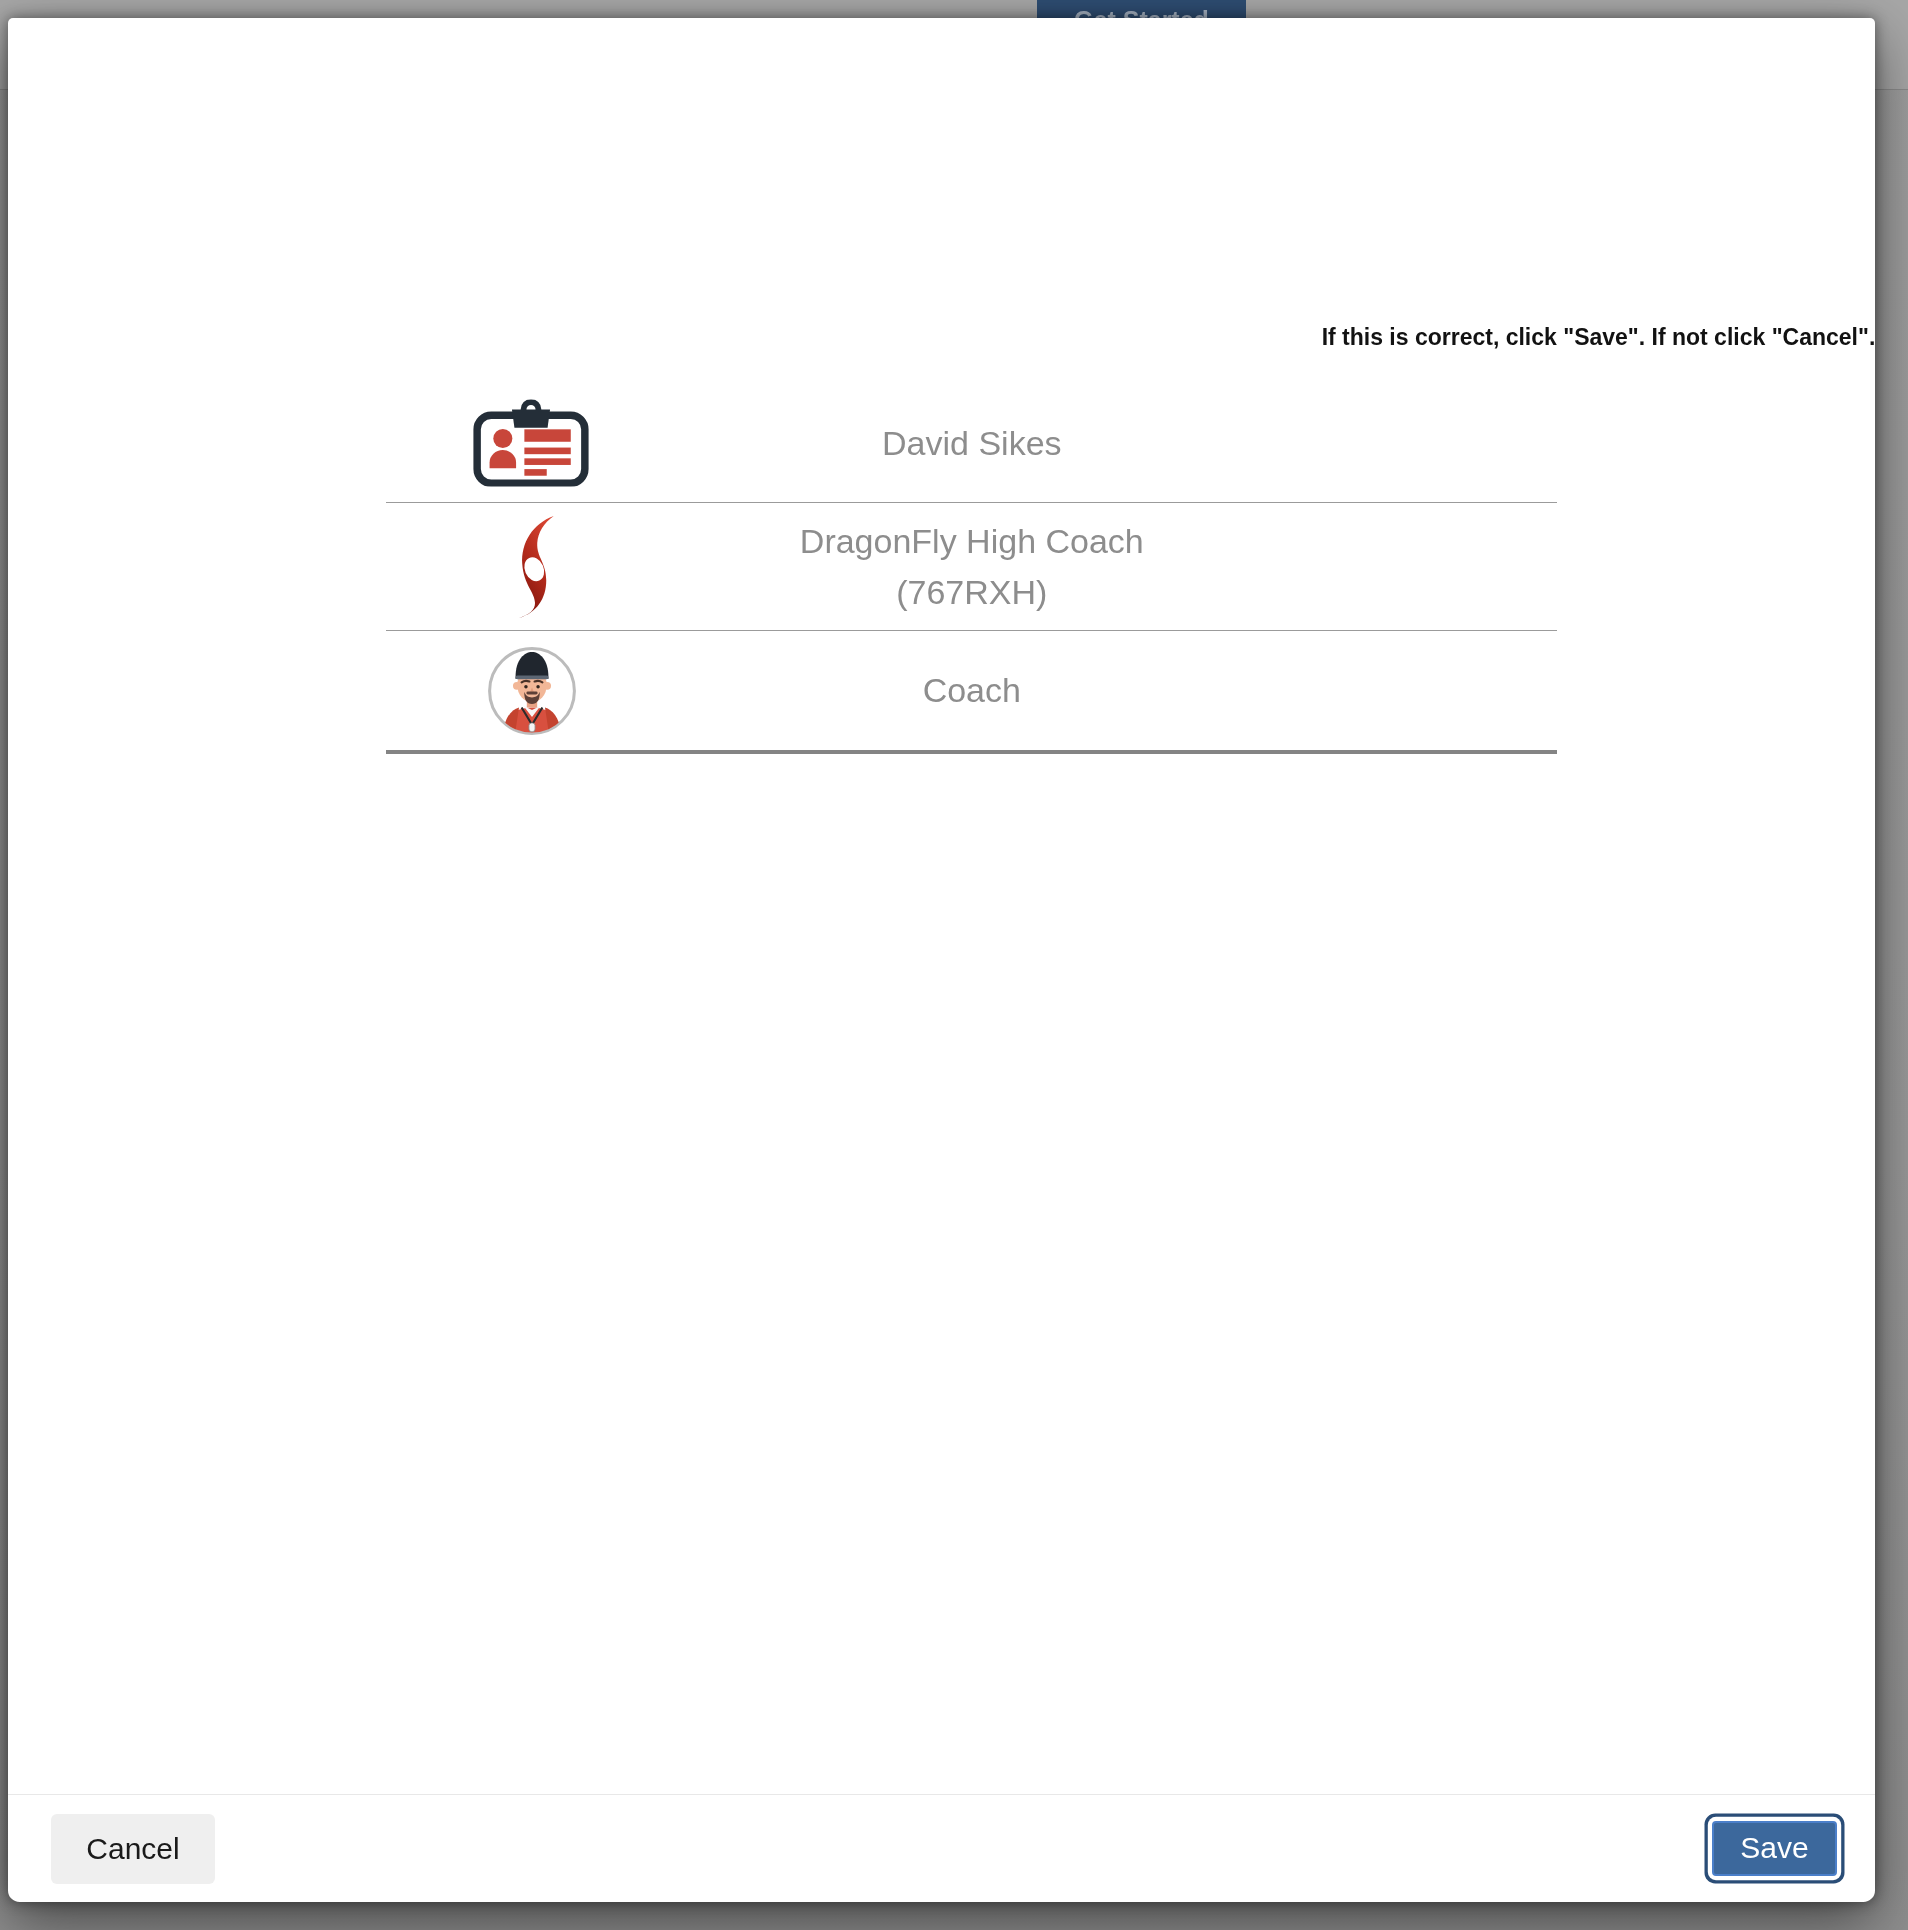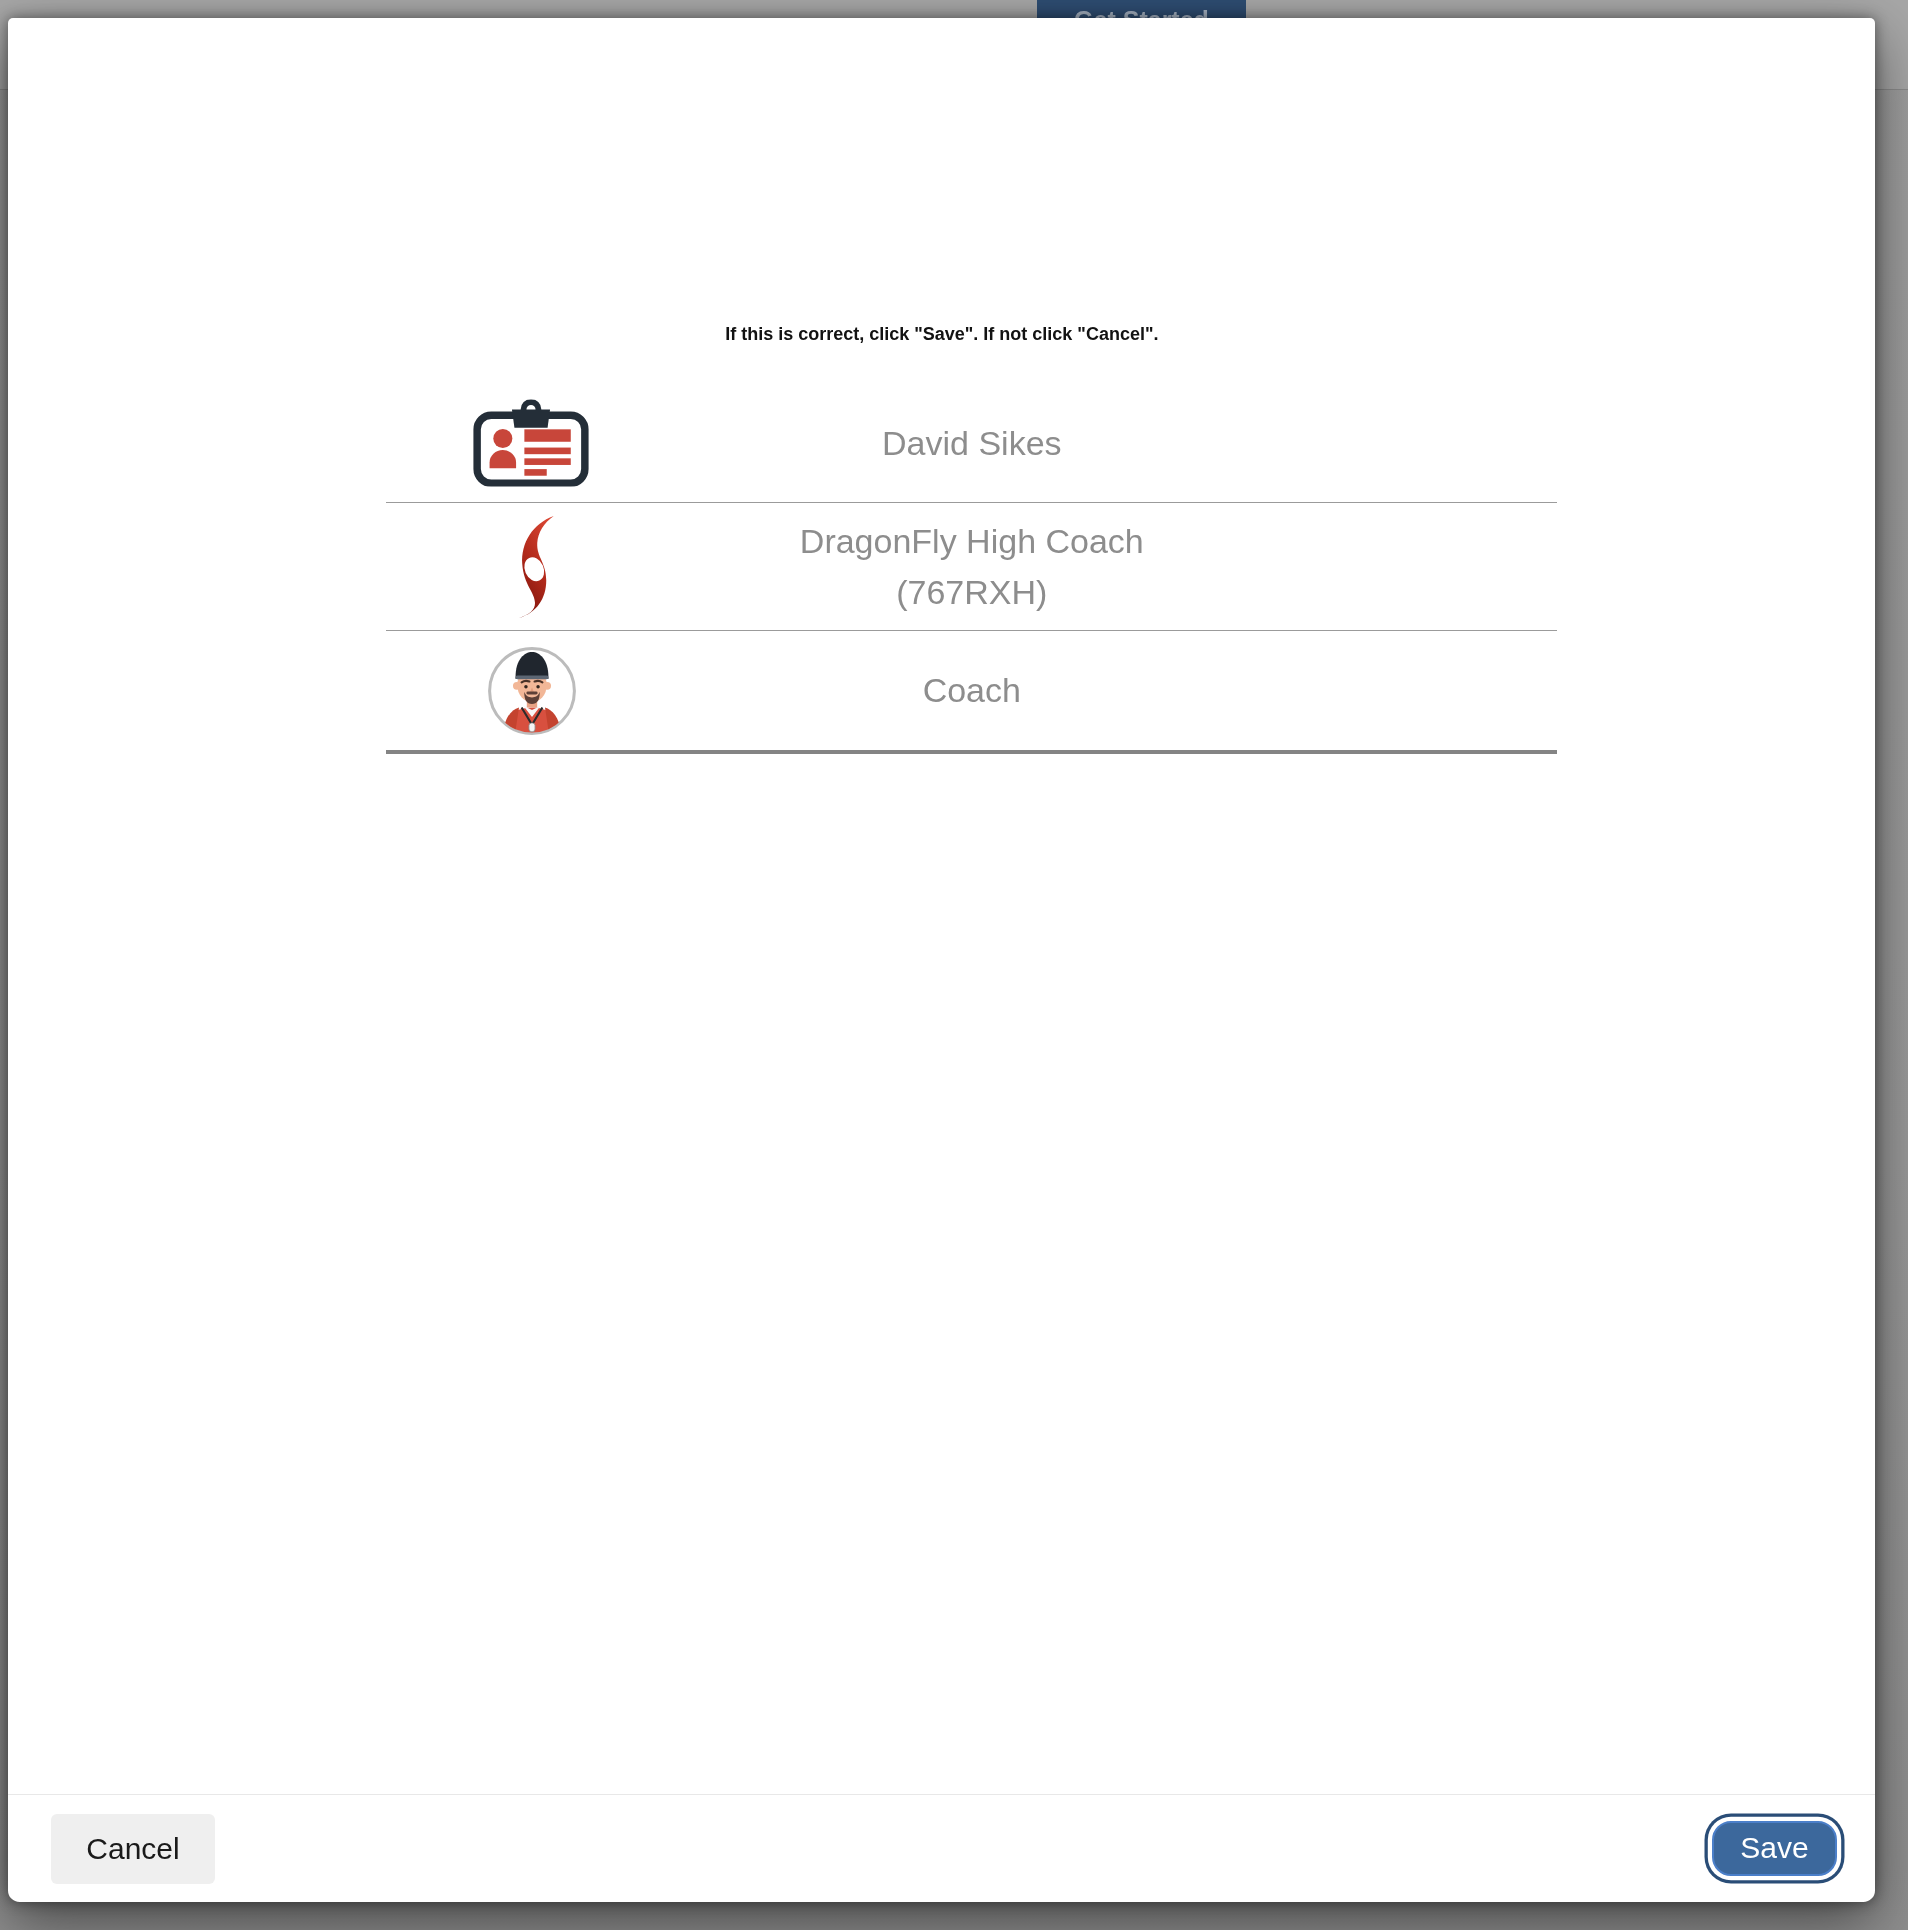--- a/index.html
+++ b/index.html
@@ -35,8 +35,8 @@
   .review-heading-wrap { position:absolute; top:231px; left:0; width:100%; text-align:center; }
   .review-heading { display:inline-block; font-size:42px; font-weight:700; color:#1c1c1c;
                     letter-spacing:1.2px; border-bottom:5.8px solid #1c1c1c; padding-bottom:5.8px; }
-  .review-sub { position:absolute; top:306px; left:0; width:100%; text-align:center;
-                font-size:18px; font-weight:700; color:#121212; }
+  .review-sub { position:absolute; top:306px; left:0; width:100%; text-align:right;
+                font-size:23px; font-weight:700; color:#121212; }
 
   .rows { position:absolute; left:378px; top:366px; width:1171px; }
   .info-row { position:relative; display:flex; align-items:center; justify-content:center;

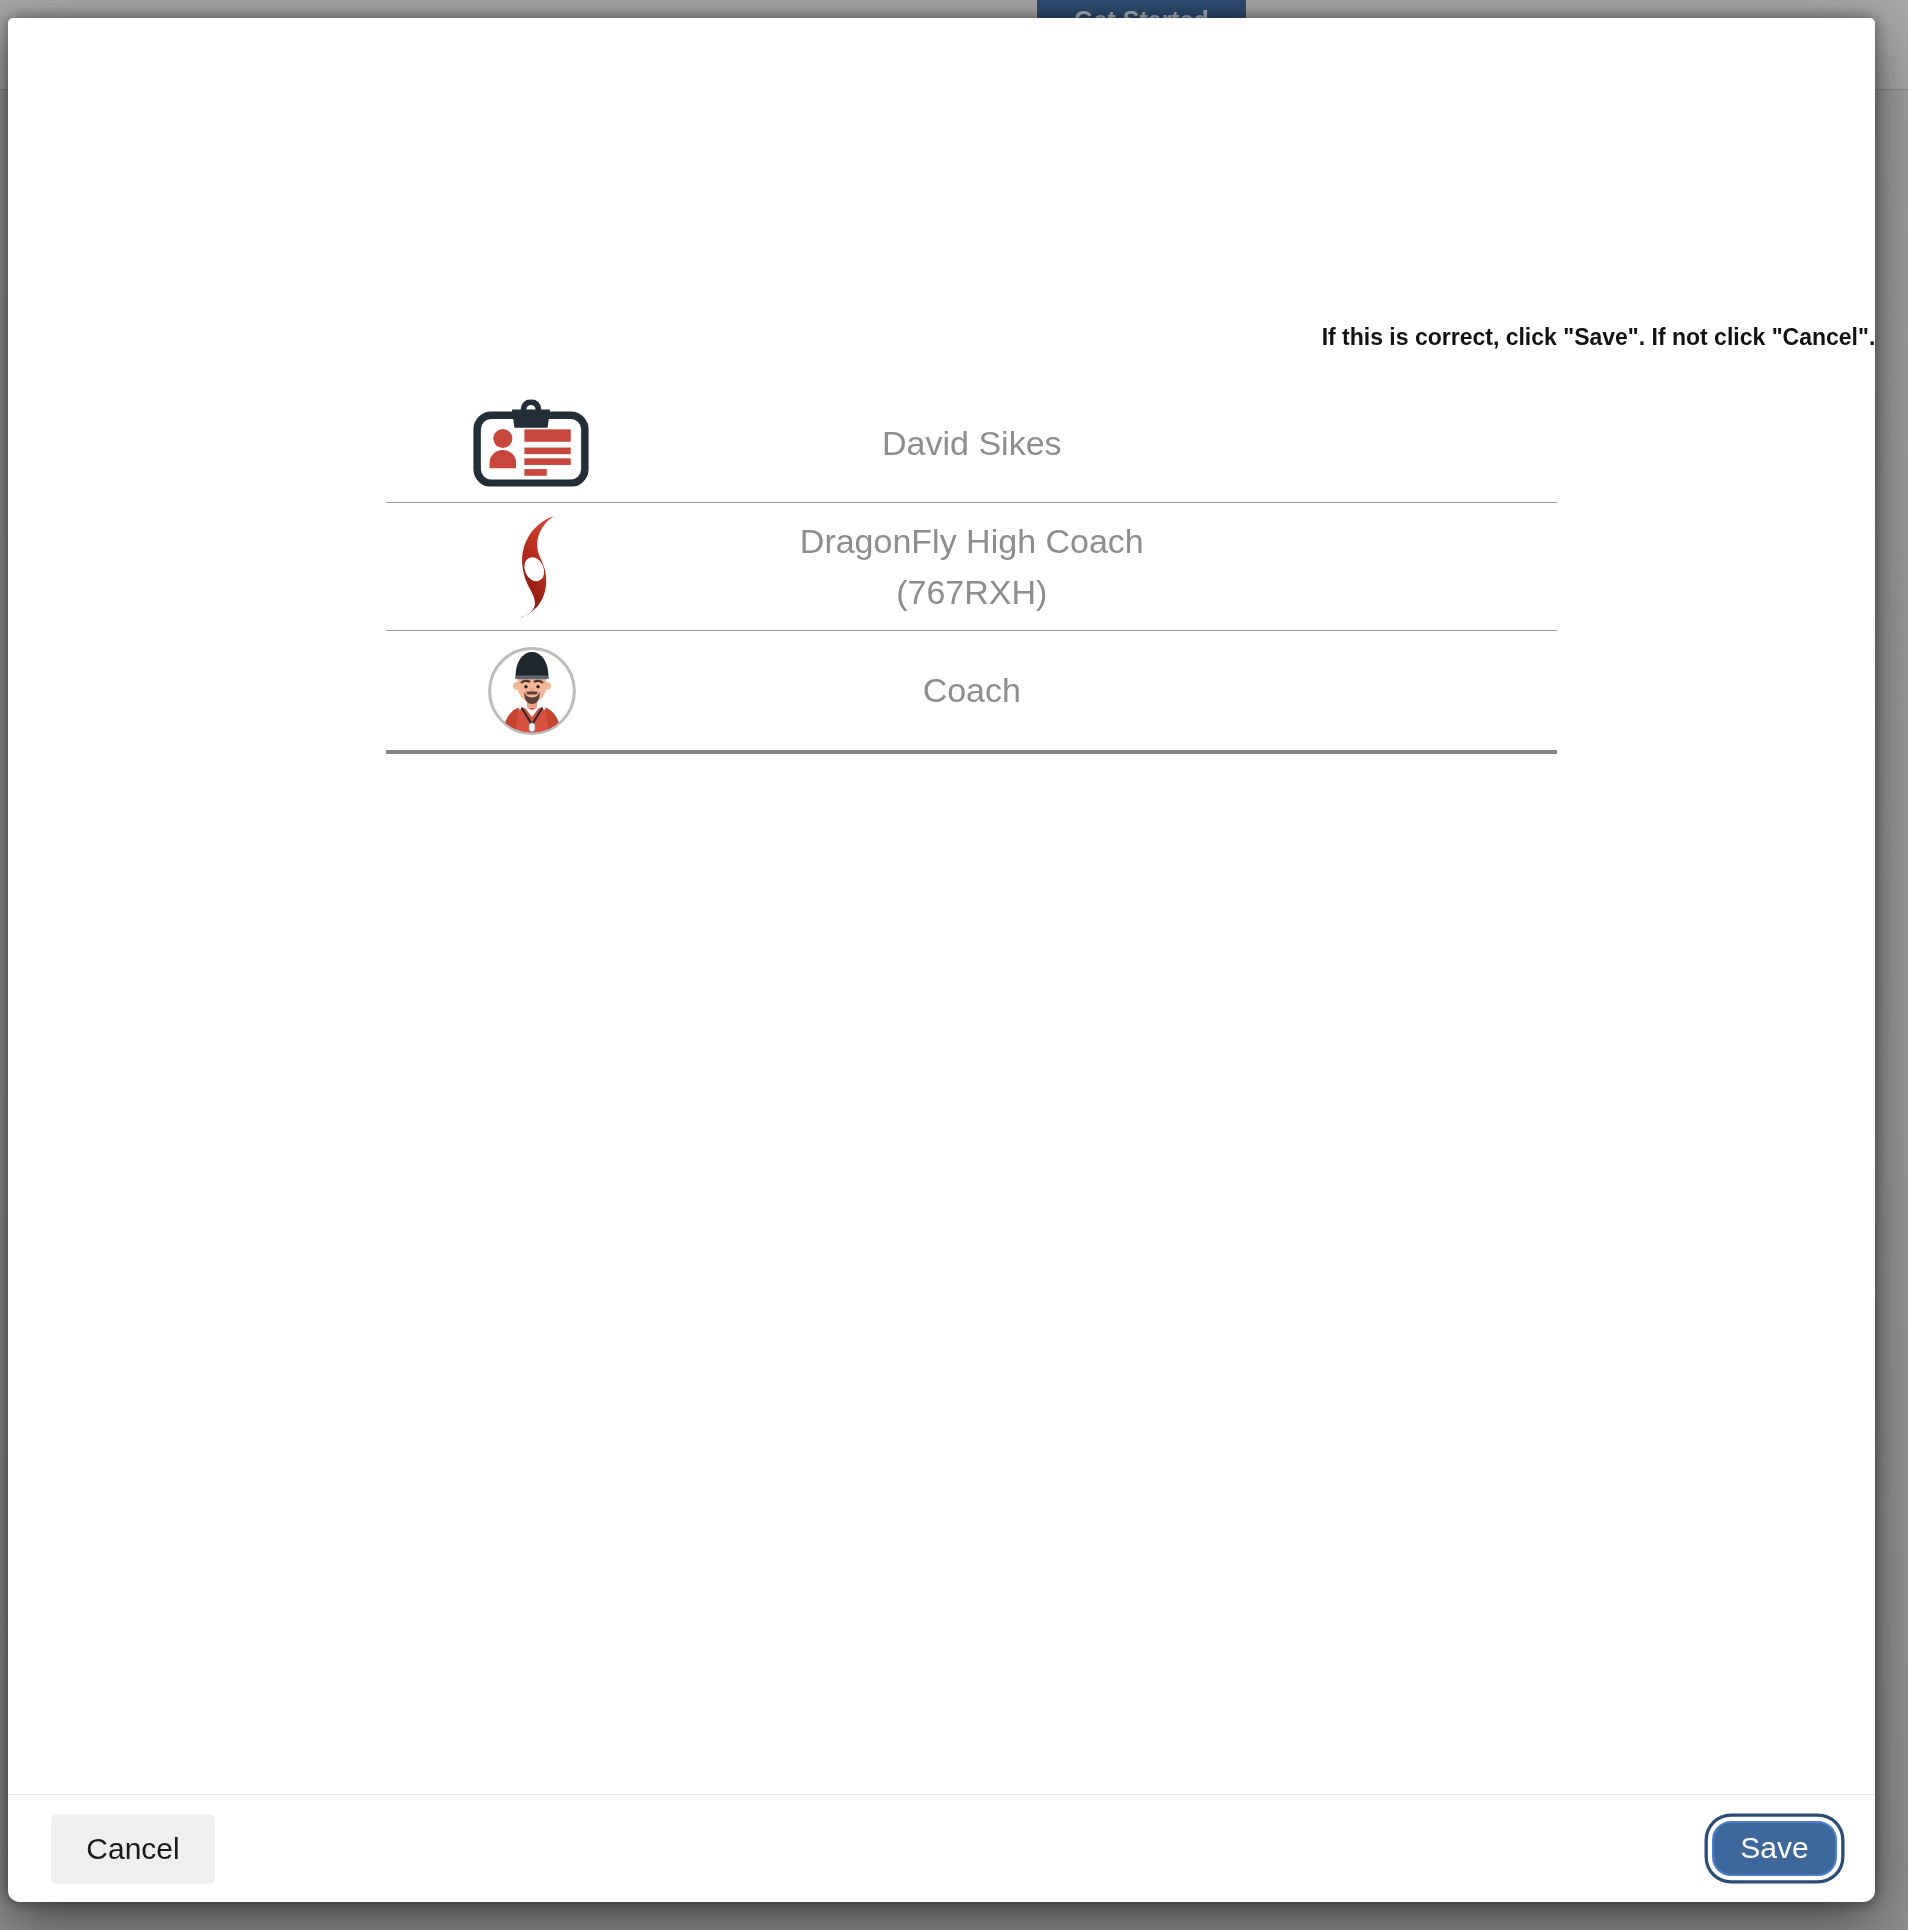--- a/index.html
+++ b/index.html
@@ -58,7 +58,7 @@
                 border-radius:6px; cursor:pointer; font-family:inherit; }
   .save-btn { position:absolute; right:38px; bottom:26.6px; height:55px; padding:0 26.6px;
               font-size:30px; color:#ffffff; background:#3c689c;
-              border:2.5px solid #4b7fc9; border-radius:19px; cursor:pointer; font-family:inherit;
+              border:2.5px solid #4b7fc9; border-radius:4px; cursor:pointer; font-family:inherit;
               box-shadow:0 0 0 4.2px #ffffff, 0 0 0 7.5px #2a4d77; }
 </style>
 </head>

